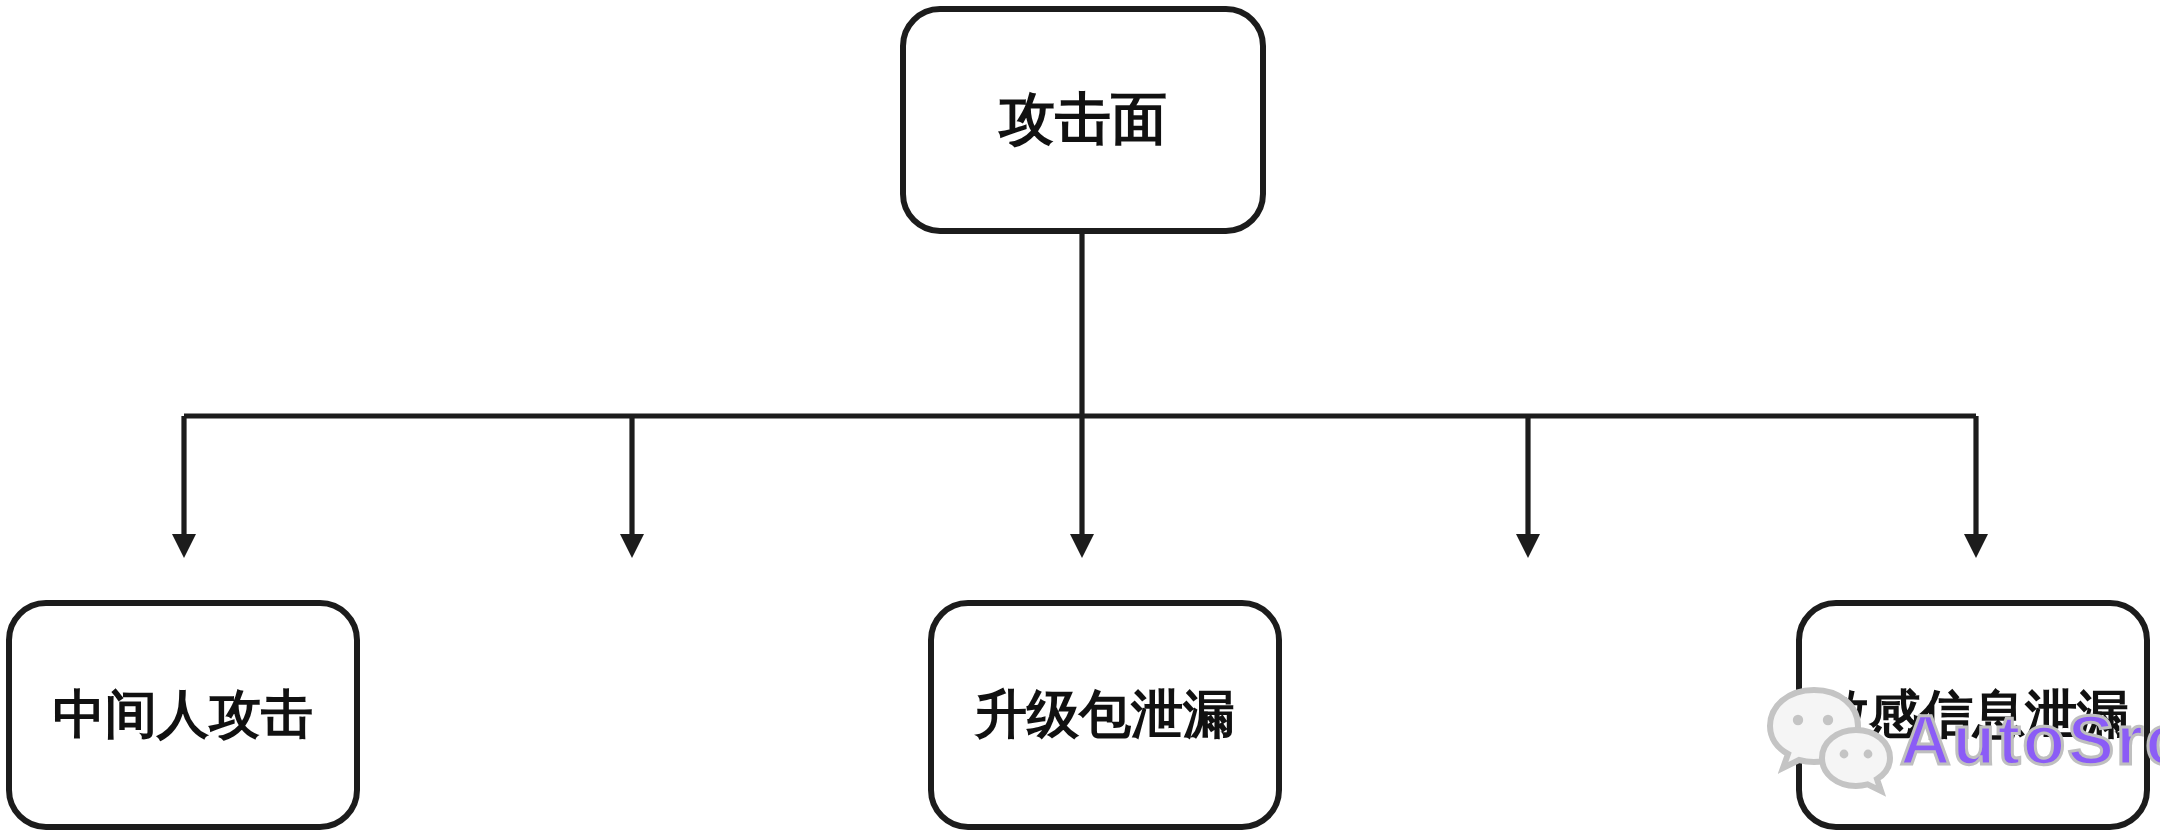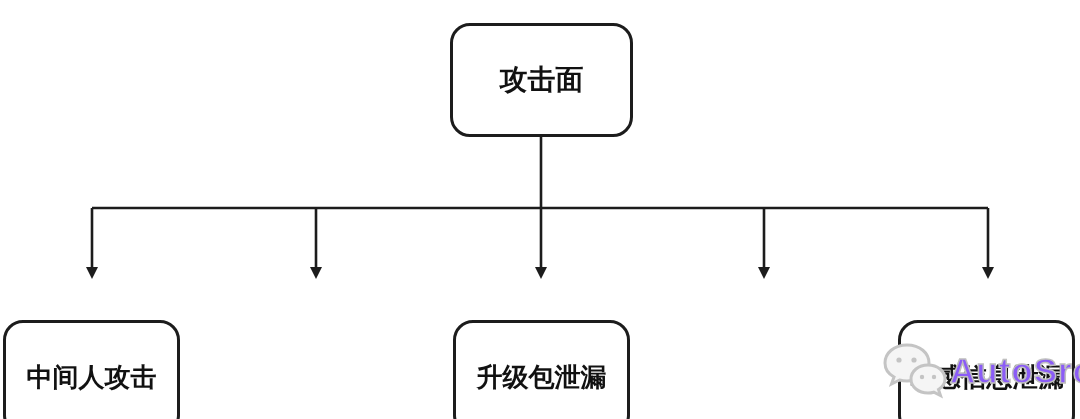--- a/index.html
+++ b/index.html
@@ -28,7 +28,6 @@
     color: #111111;
     white-space: nowrap;
     text-align: center;
-    margin-top: 20px;
   }
   .node-root {
     left: 450px;

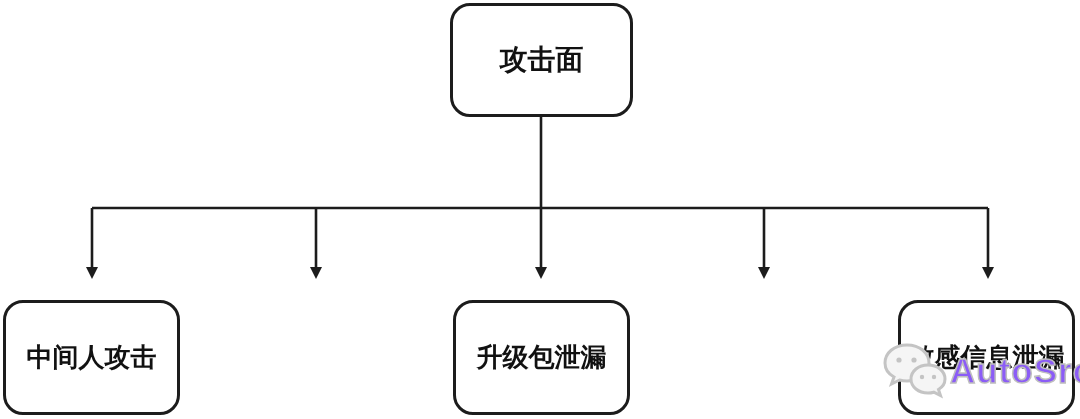--- a/index.html
+++ b/index.html
@@ -44,7 +44,7 @@
   }
   .node-child-1 { left: 3px; }
   .node-child-2 { left: 231px; }
-  .node-child-3 { left: 453px; }
+  .node-child-3 { left: 464px; }
   .node-child-4 { left: 675px; }
   .node-child-5 { left: 898px; }
   .connectors {

